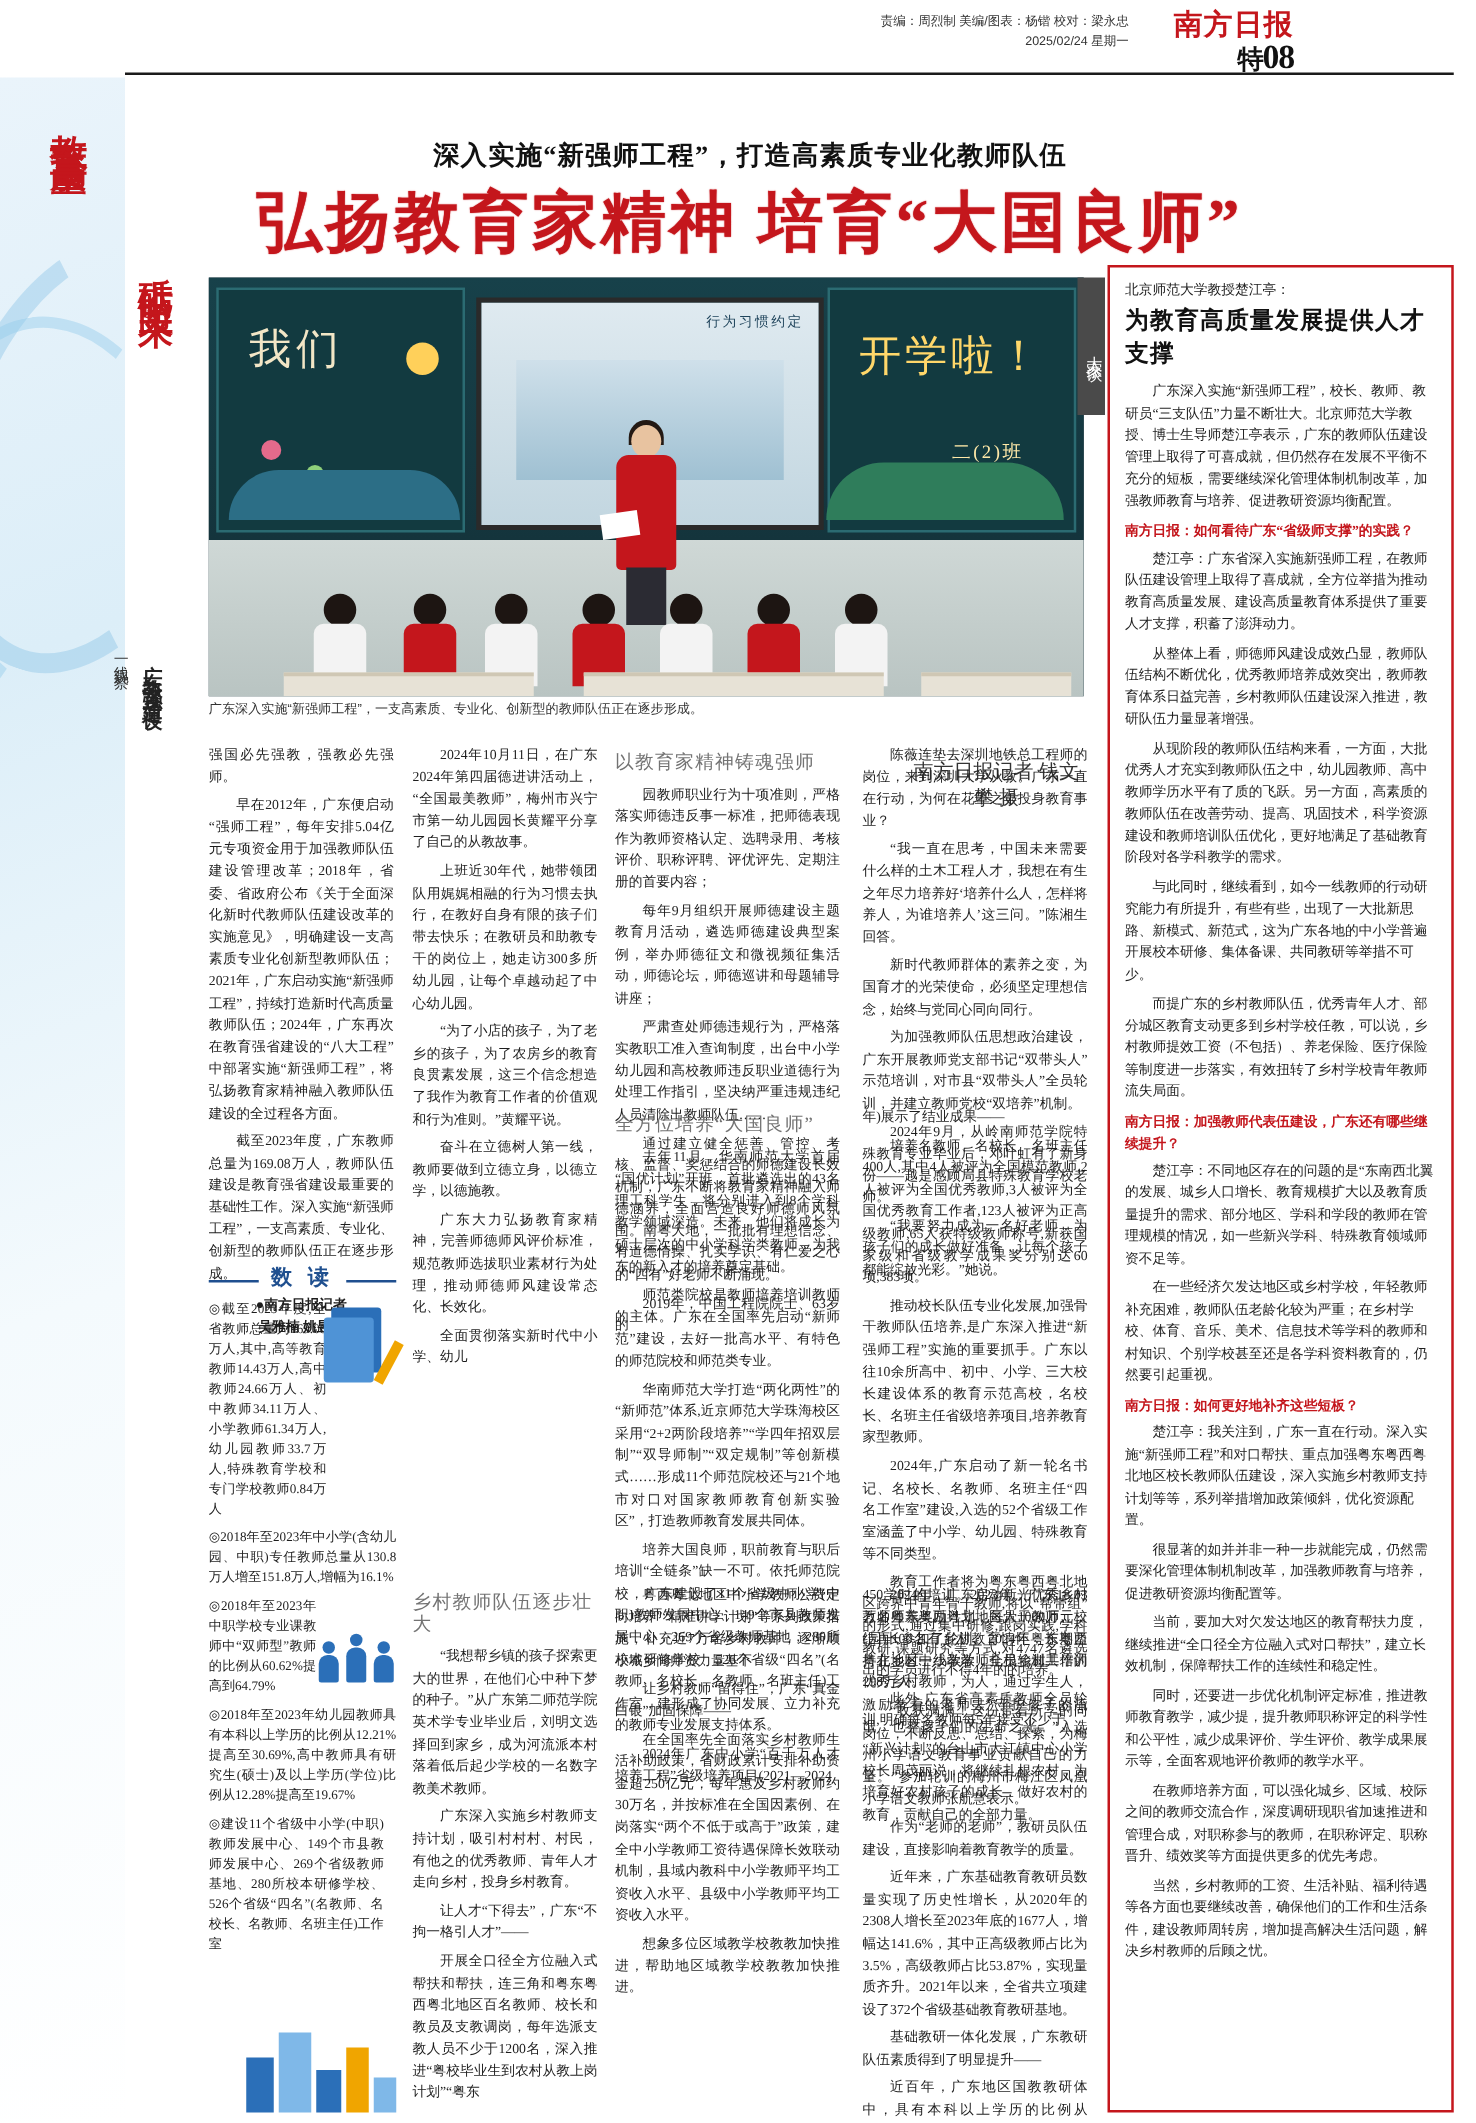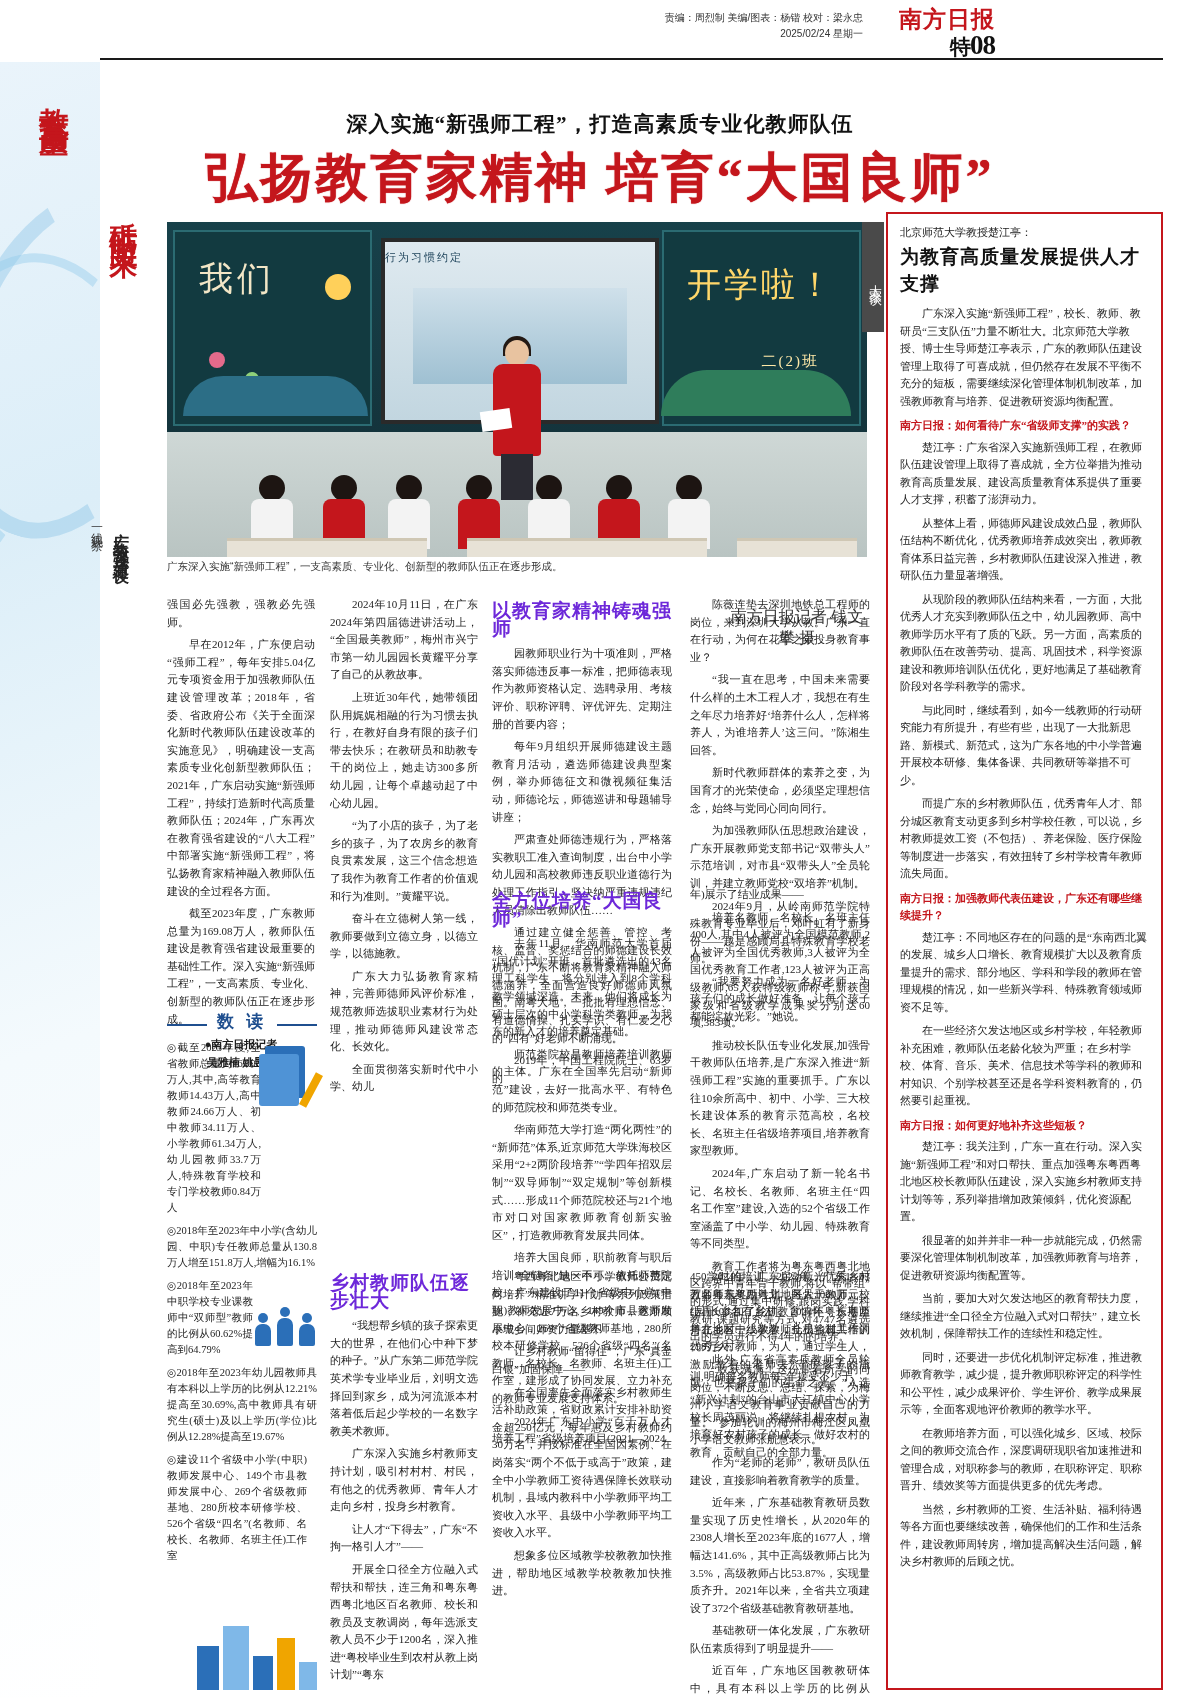--- a/index.html
+++ b/index.html
@@ -13,7 +13,7 @@
   }
   
   .masthead{
-    position:absolute;left:0;top:0;width:1013px;height:62px;
+    position:absolute;left:0;top:0;width:1013px;height:62px;padding-left:40px;
   }
   .mast-meta{
     position:absolute;right:150px;top:10px;

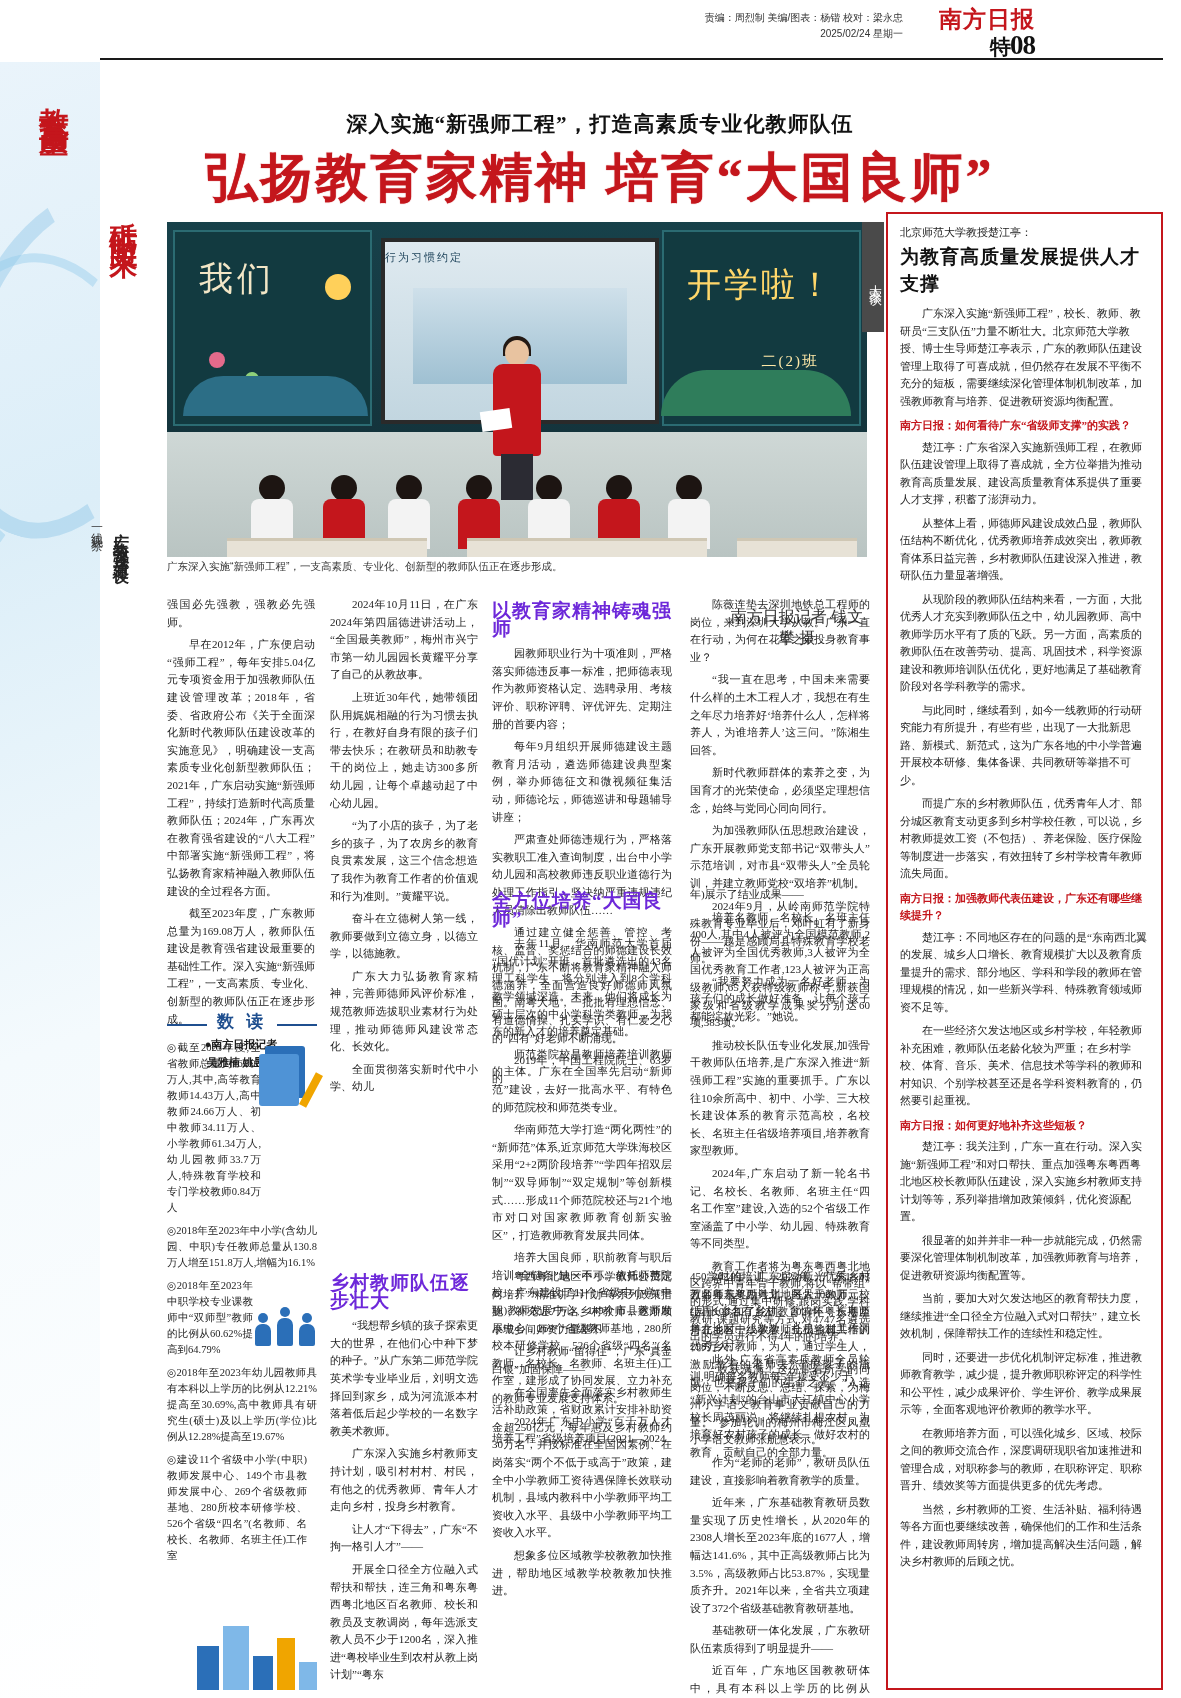--- a/index.html
+++ b/index.html
@@ -117,8 +117,8 @@
     background:linear-gradient(180deg,#cfe0ea,#9fc0d2);
   }
   .screen .cap{
-    position:absolute;left:0;top:8px;width:216px;text-align:left;
-    font-size:11px;color:#20455c;letter-spacing:2px;
+    position:absolute;left:0;top:8px;width:216px;text-align:right;
+    font-size:11px;color:#20455c;letter-spacing:2px;padding-left:42px;
   }
   .chalk1{
     position:absolute;left:24px;top:24px;font-size:34px;color:#f2e6c6;

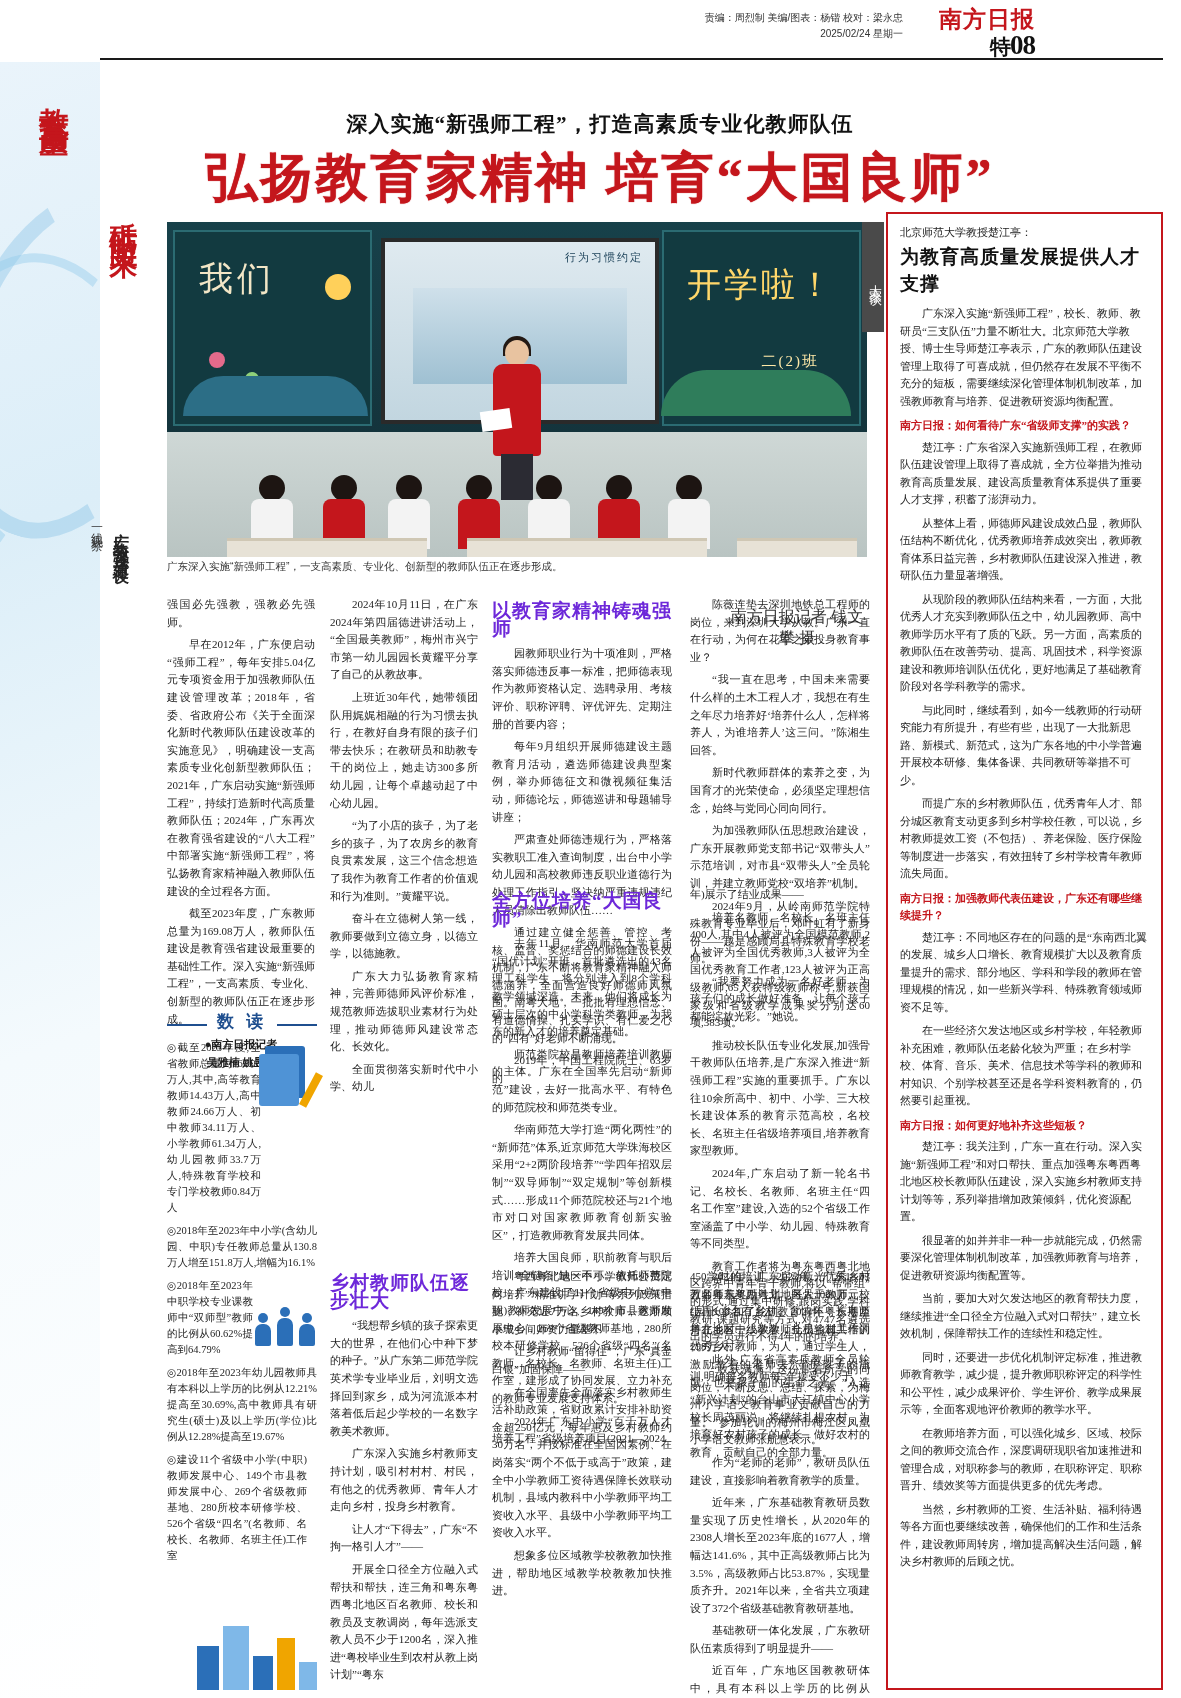--- a/index.html
+++ b/index.html
@@ -185,7 +185,7 @@
   .col p{margin:0 0 5px;text-indent:2em;}
   .col p.noind{text-indent:0;}
   .sec-title{
-    font-size:19px;font-weight:bold;color:#6d28d9;letter-spacing:1px;
+    font-size:15px;font-weight:normal;color:#737373;letter-spacing:1px;
     margin:6px 0 8px;text-indent:0;text-align:left;
   }
   .byline{text-align:center;font-size:11px;margin-top:8px;font-weight:bold;}

